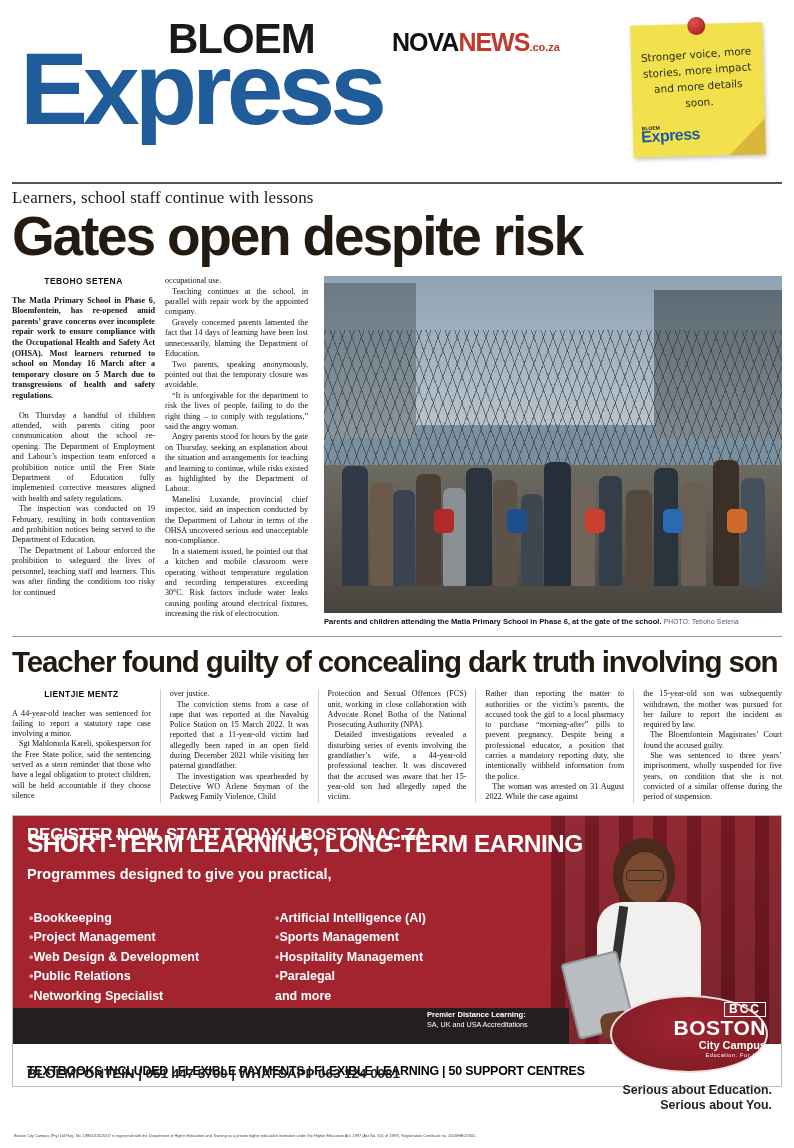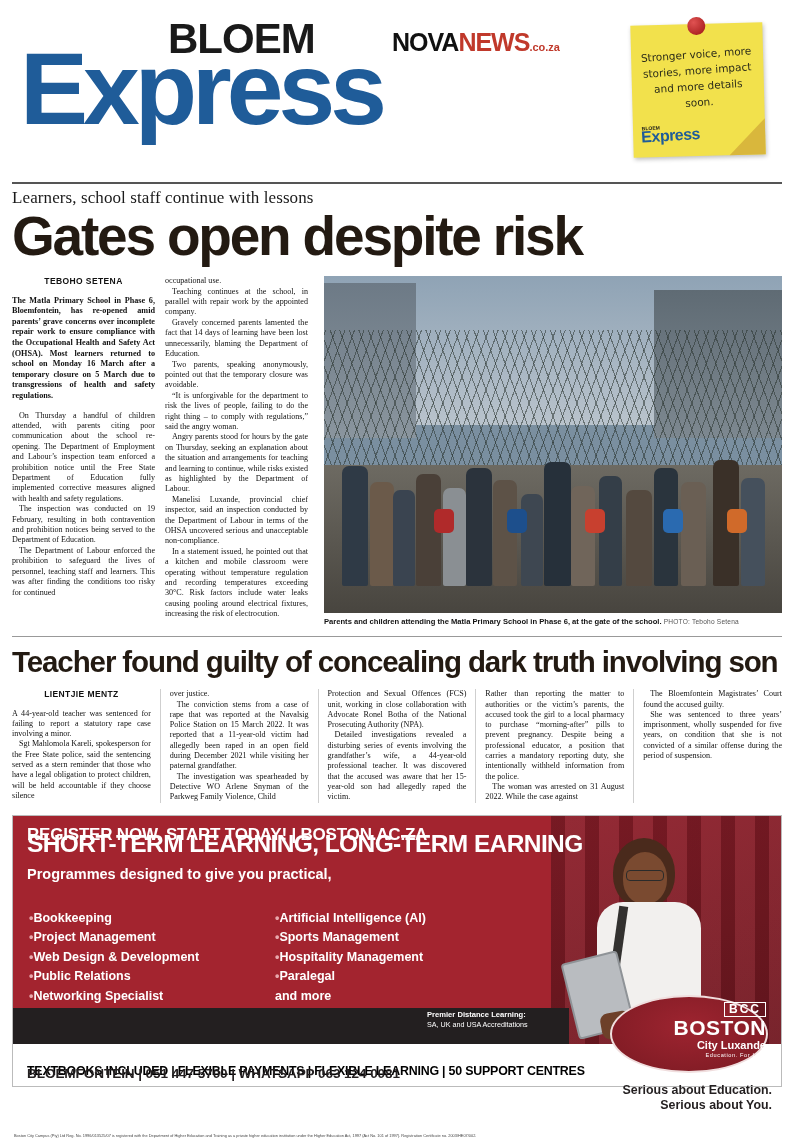--- a/index.html
+++ b/index.html
@@ -658,6 +658,7 @@
     </div>
     <div class="vline"></div>
     <div class="col5">
+      <p class="noindent">the 15-year-old son was subsequently withdrawn, the mother was pursued for her failure to report the incident as required by law.</p>
       <p>The Bloemfontein Magistrates’ Court found the accused guilty.</p>
       <p>She was sentenced to three years’ imprisonment, wholly suspended for five years, on condition that she is not convicted of a similar offense during the period of suspension.</p>
     </div>

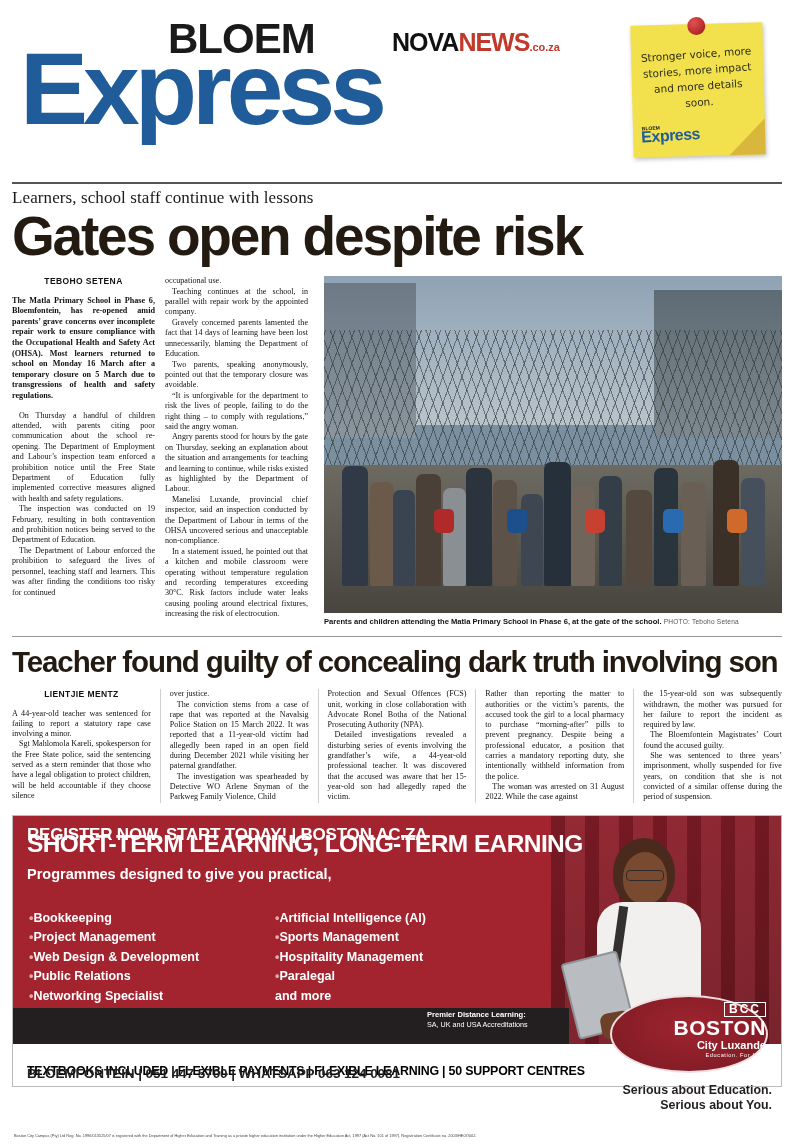--- a/index.html
+++ b/index.html
@@ -720,7 +720,7 @@
   <div class="bcc">
     <div class="bcc-icon">BCC</div>
     <div class="bcc-name">BOSTON</div>
-    <div class="bcc-sub">City Luxande</div>
+    <div class="bcc-sub">City Campus</div>
     <div class="bcc-tag">Education. For Life.</div>
   </div>
 

